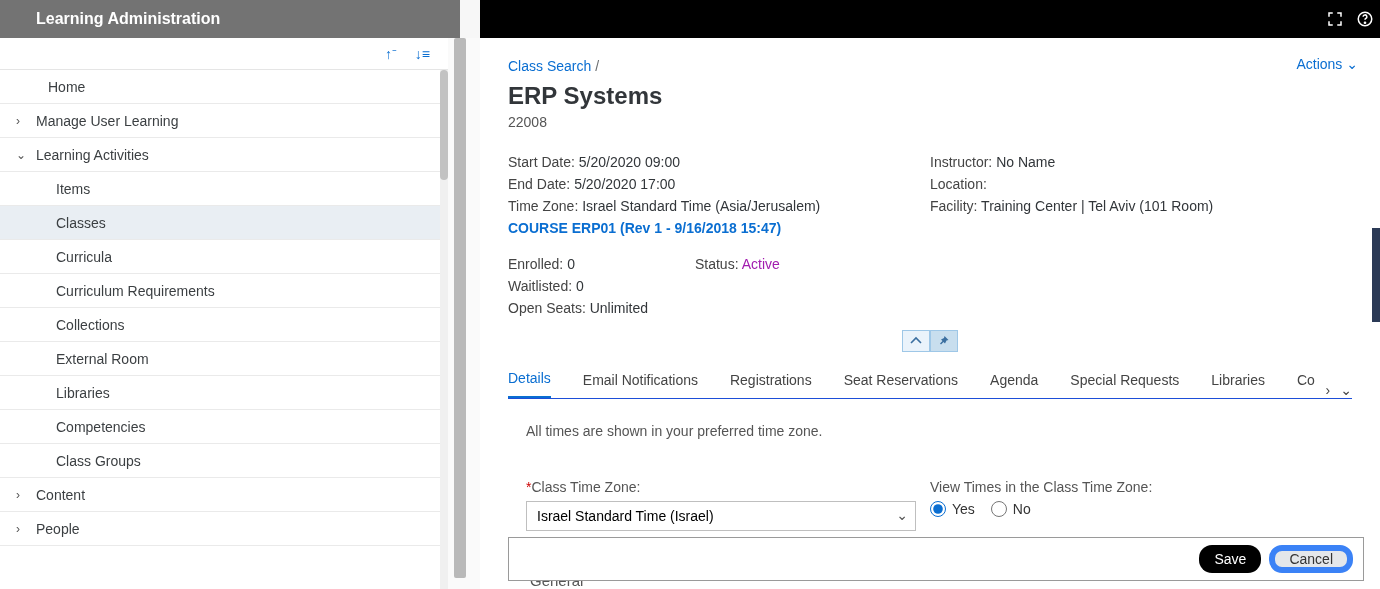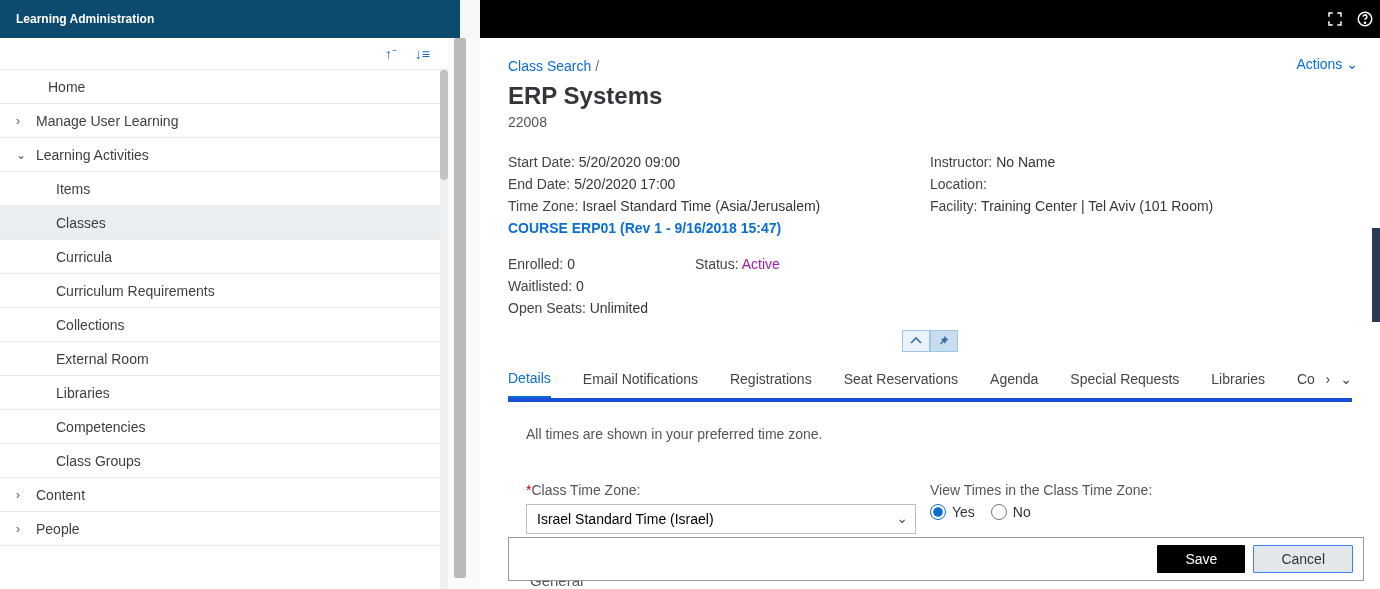--- a/index.html
+++ b/index.html
@@ -6,7 +6,7 @@
   body { font-family: Arial, Helvetica, sans-serif; font-size: 14px; color: #32363a; background: #f7f7f7; width: 1380px; height: 589px; overflow: hidden; position: relative; }
   
   
-  .topbar-left { position: absolute; left: 0; top: 0; width: 460px; height: 38px; background: #0c4a6e; color: #fff; display: flex; align-items: center; padding-left: 16px; font-size: 12px; font-weight: 600; }
+  .topbar-left { position: absolute; left: 0; top: 0; width: 460px; height: 38px; background: #737373; color: #fff; display: flex; align-items: center; padding-left: 36px; font-size: 16px; font-weight: 600; }
   .topbar-right { position: absolute; left: 480px; right: 0; top: 0; height: 38px; background: #000; display: flex; align-items: center; justify-content: flex-end; padding-right: 6px; gap: 12px; }
   .topbar-right .icon { color: #fff; cursor: pointer; font-size: 16px; }
   

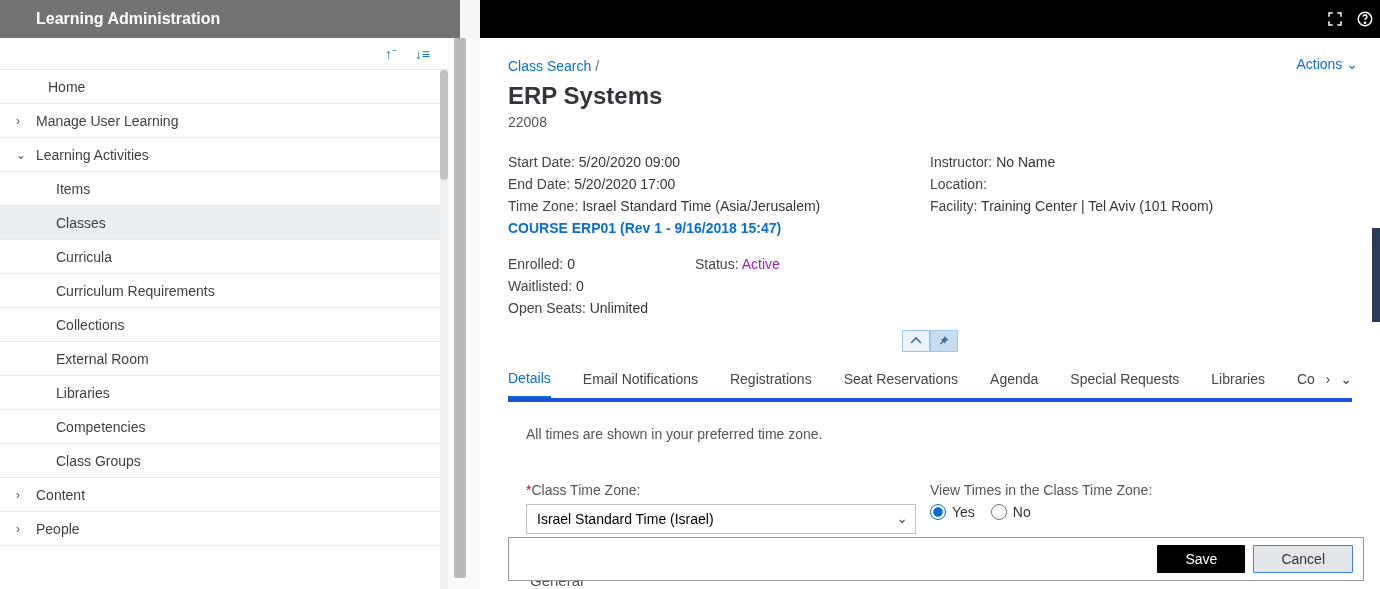--- a/index.html
+++ b/index.html
@@ -56,7 +56,7 @@
   .pinbar .ctrls button.pin { background: #c8deee; }
   
   
-  .tabs { display: flex; align-items: center; border-bottom: 4px solid #1d4ed8; position: relative; margin-top: 4px; }
+  .tabs { display: flex; align-items: flex-end; border-bottom: 1px solid #1d4ed8; position: relative; margin-top: 4px; }
   .tab { padding: 10px 0; margin-right: 32px; color: #444; cursor: pointer; white-space: nowrap; }
   .tab.active { color: #0a6ed1; border-bottom: 2px solid #0a6ed1; }
   .tab-overflow { position: absolute; right: 0; display:flex; align-items:center; gap:10px; color:#444; }

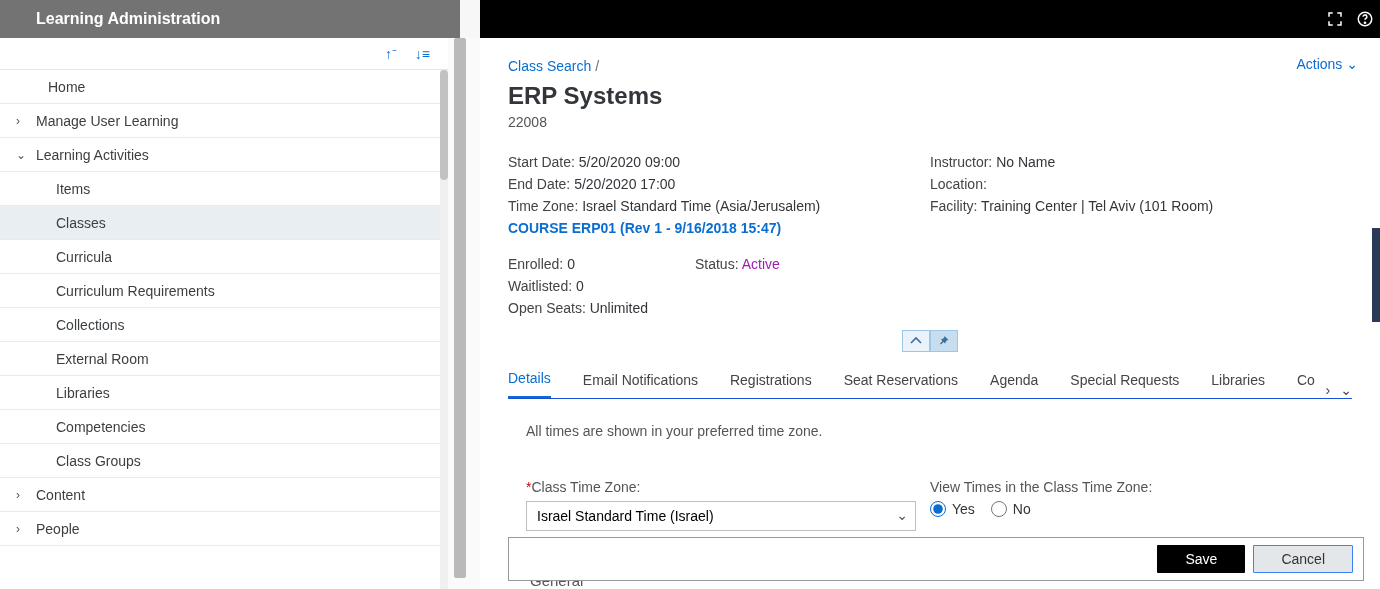--- a/index.html
+++ b/index.html
@@ -78,7 +78,7 @@
   
   
   .footer { position: absolute; left: 28px; right: 16px; bottom: 8px; height: 44px; border: 1px solid #9a9a9a; background: #fff; display:flex; align-items:center; justify-content:flex-end; padding-right:10px; gap:8px; }
-  .btn { height: 28px; padding: 0 27px; border-radius: 1px; font-size: 14px; cursor: pointer; border:1px solid transparent; }
+  .btn { height: 28px; padding: 0 14px; border-radius: 13px; font-size: 14px; cursor: pointer; border:1px solid transparent; }
   .btn-save { background: #000; color: #fff; }
   .btn-cancel { background: #e4e7ea; color: #333; border:1px solid #3b82f6; }
   

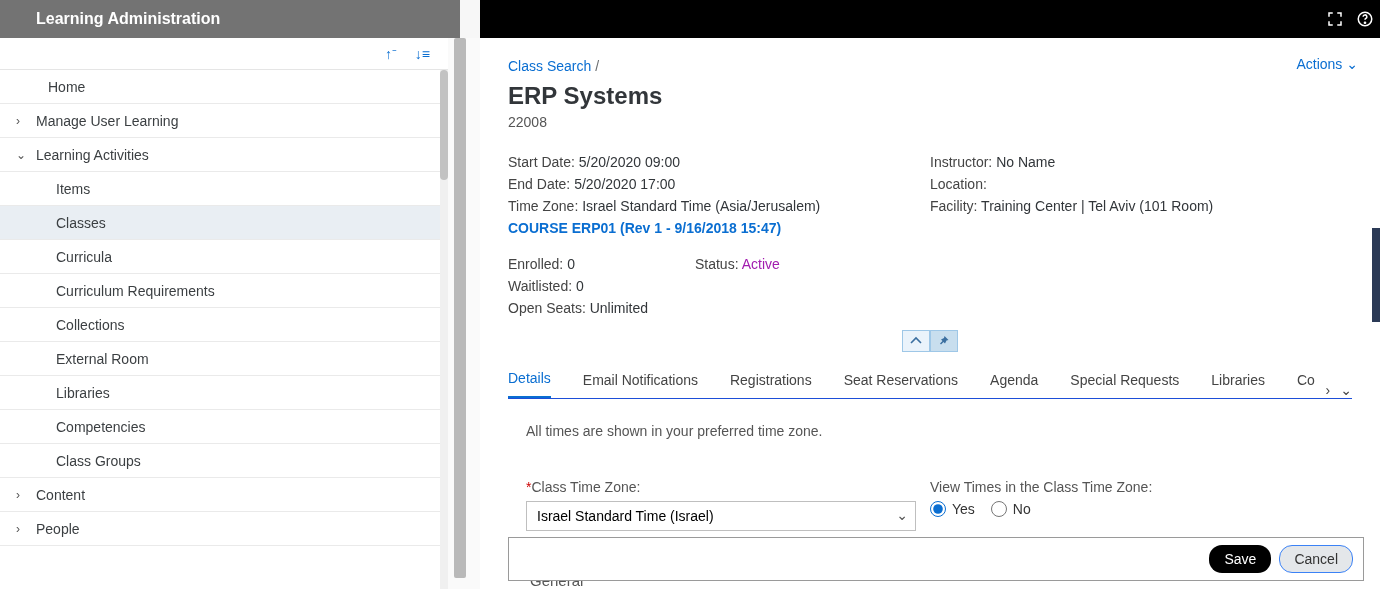--- a/index.html
+++ b/index.html
@@ -80,7 +80,7 @@
   .footer { position: absolute; left: 28px; right: 16px; bottom: 8px; height: 44px; border: 1px solid #9a9a9a; background: #fff; display:flex; align-items:center; justify-content:flex-end; padding-right:10px; gap:8px; }
   .btn { height: 28px; padding: 0 14px; border-radius: 13px; font-size: 14px; cursor: pointer; border:1px solid transparent; }
   .btn-save { background: #000; color: #fff; }
-  .btn-cancel { background: #e4e7ea; color: #333; border:1px solid #3b82f6; }
+  .btn-cancel { background: #e4e7ea; color: #333; border:6px solid #3b82f6; }
   
   .general-cut { position:absolute; left:50px; bottom:0; color:#555; font-size:15px; }
   

